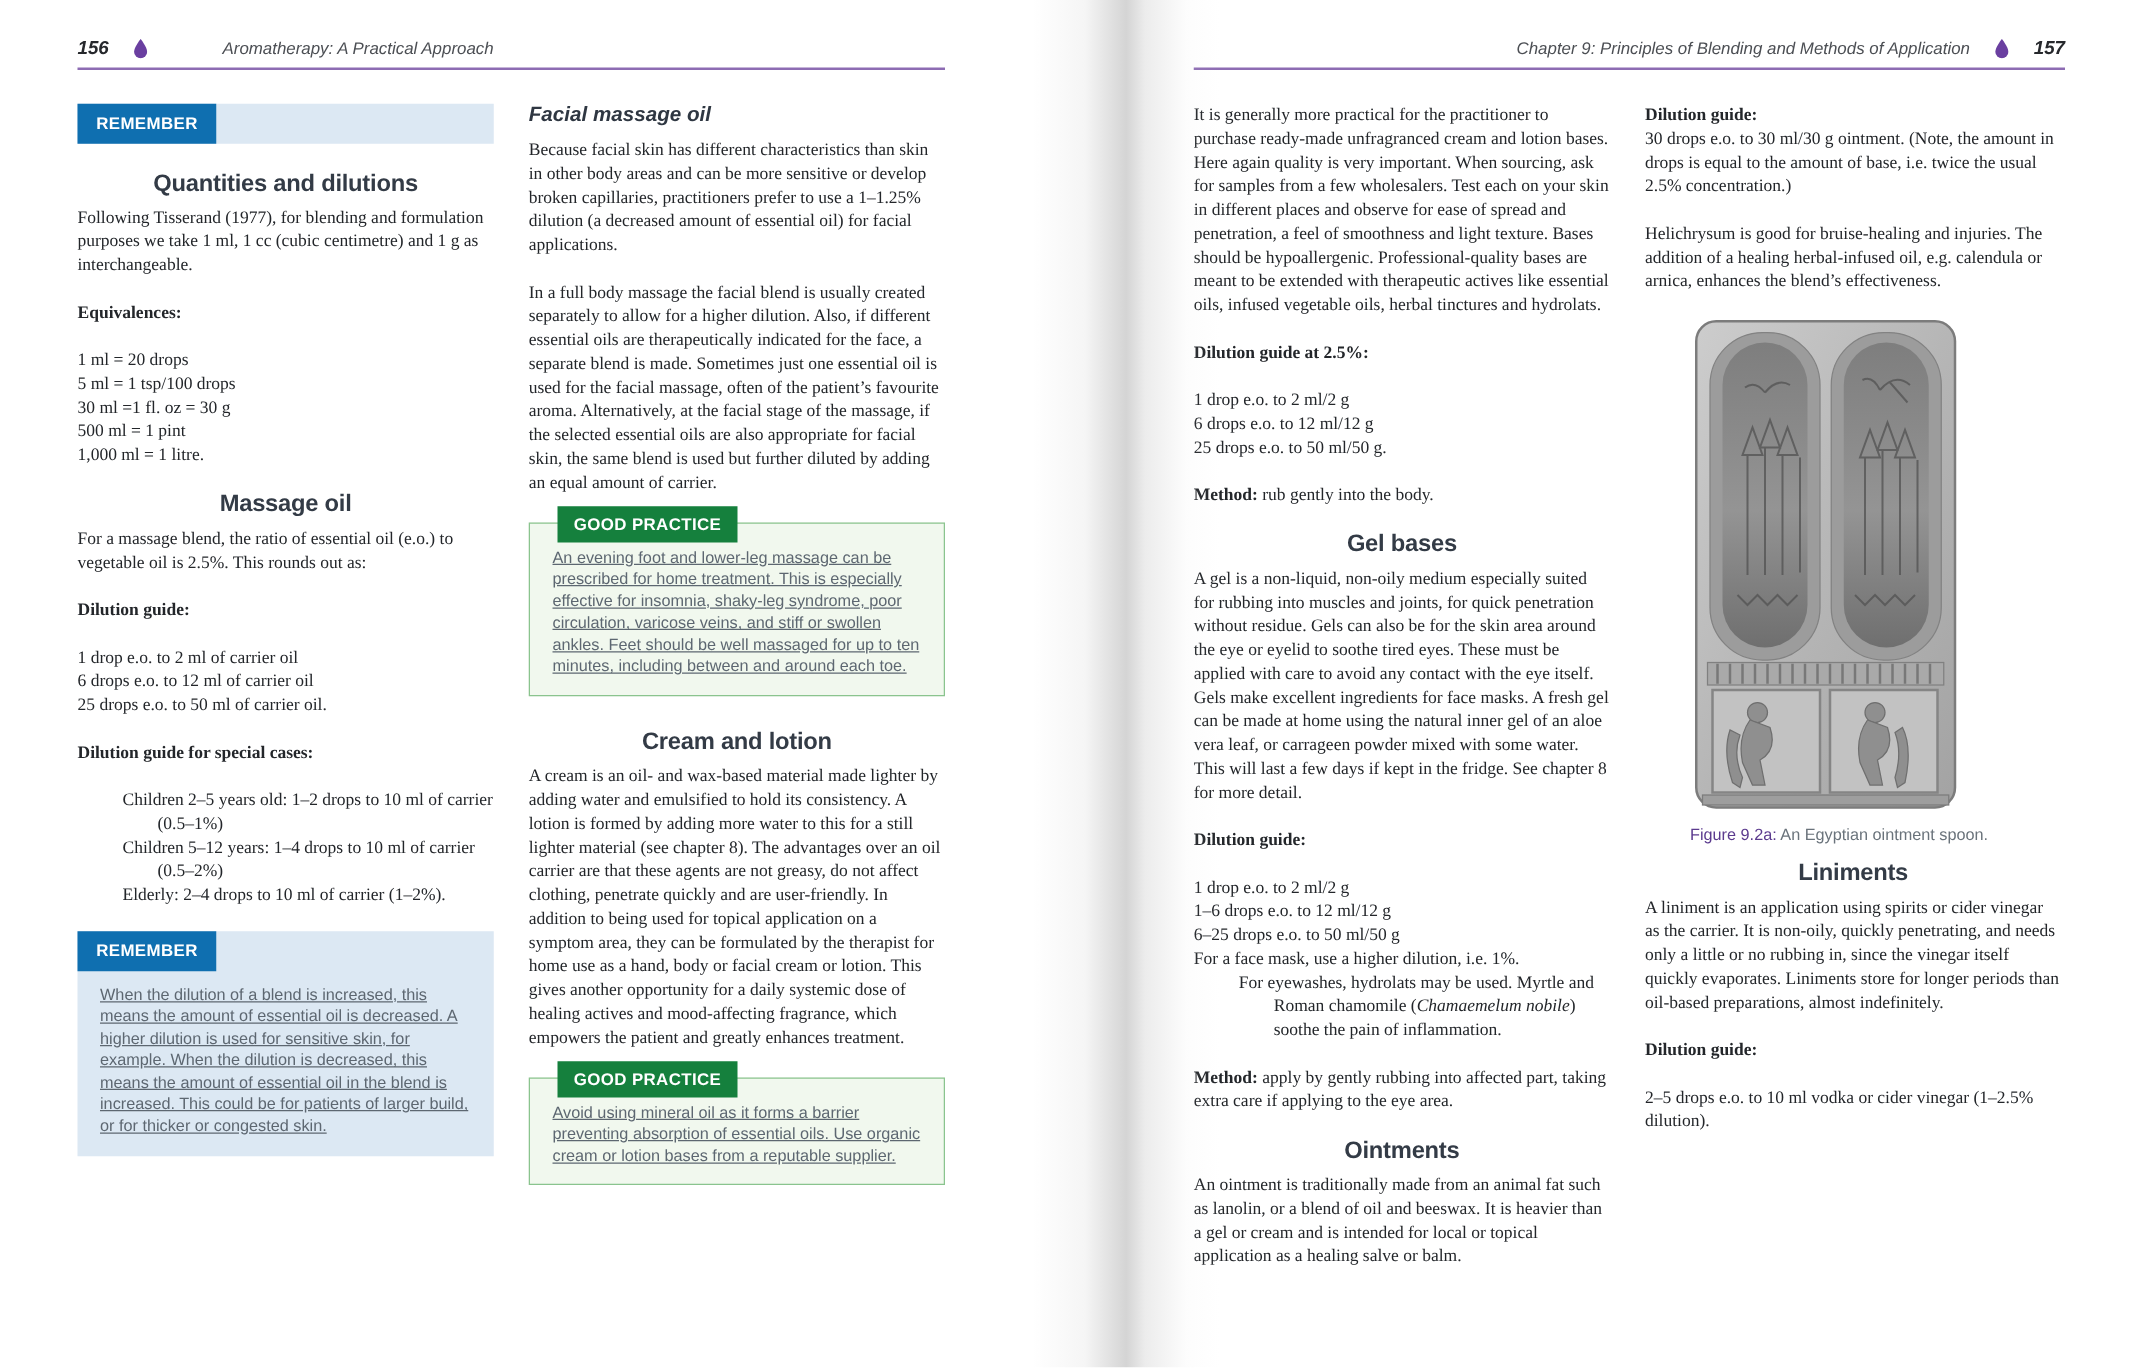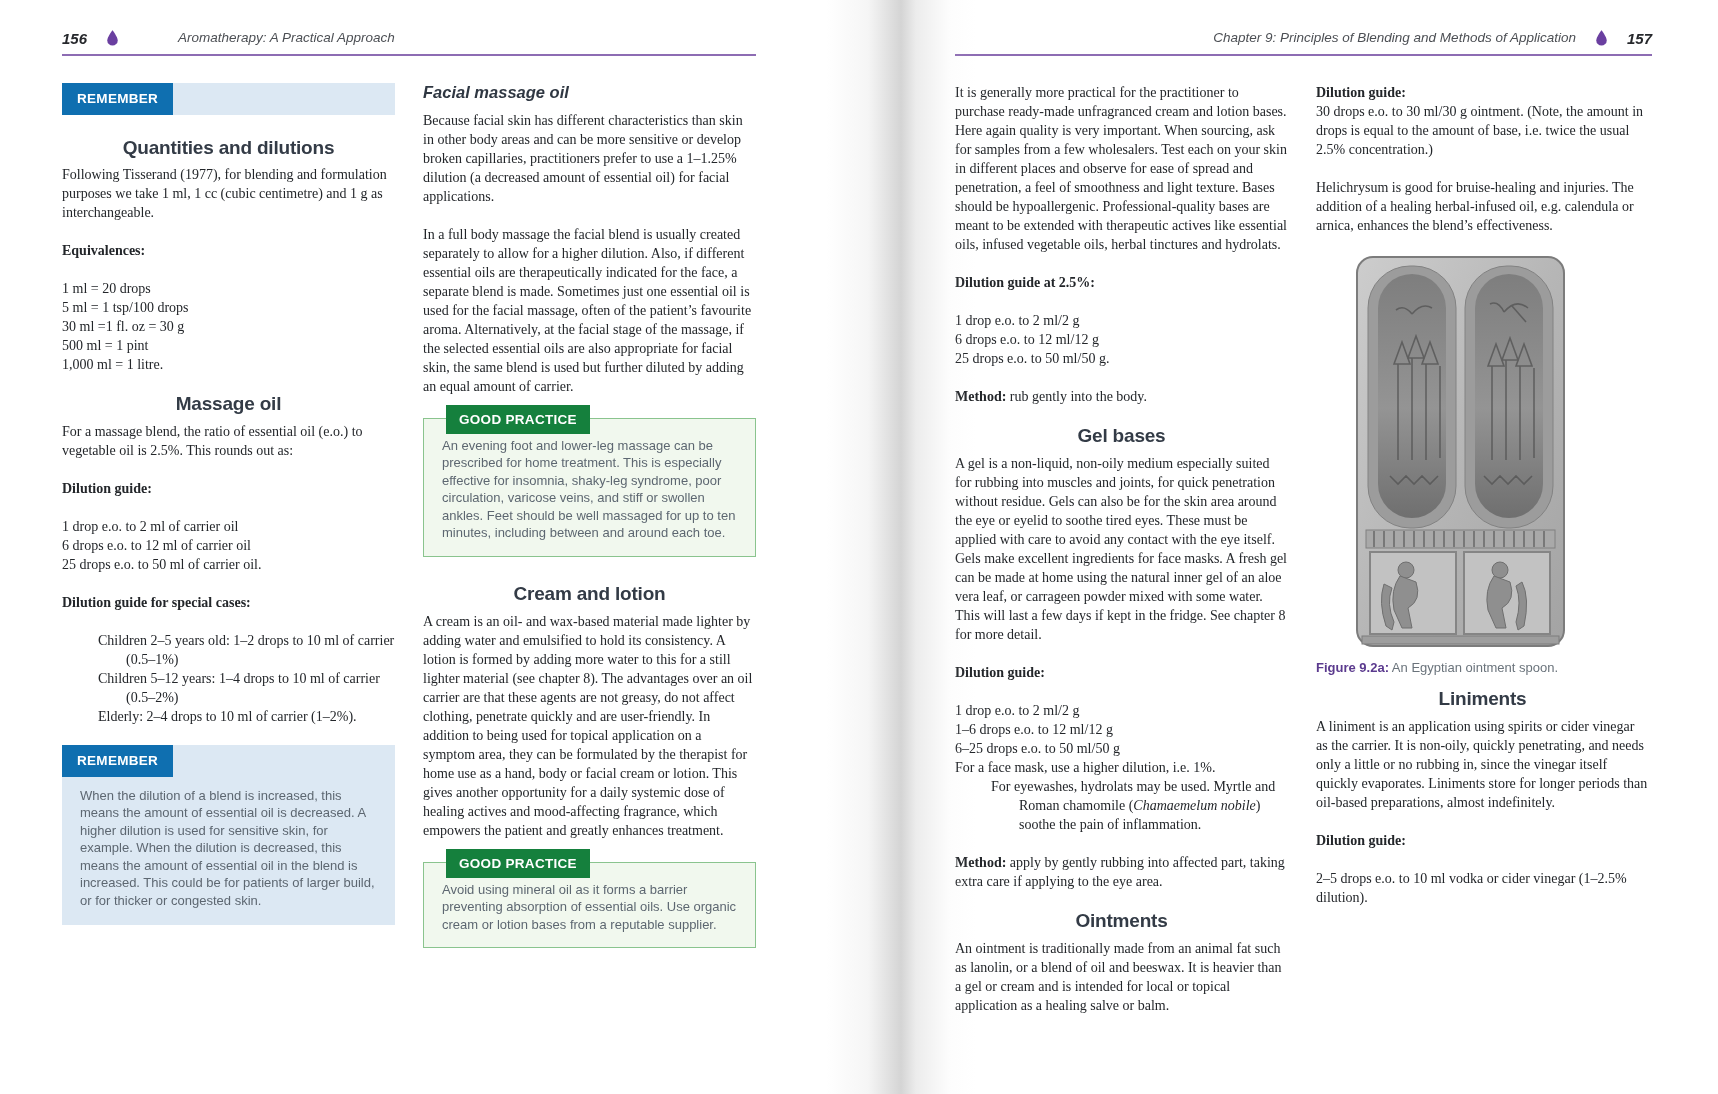--- a/index.html
+++ b/index.html
@@ -20,7 +20,7 @@
   .page-left  { left:62px;  width:694px; }
   .page-right { left:955px; width:697px; }
 
-  .running-head { display:flex; align-items:flex-start; gap:20px; font-family:"Liberation Sans", sans-serif; }
+  .running-head { display:flex; align-items:center; gap:20px; font-family:"Liberation Sans", sans-serif; }
   .running-head.right { justify-content:flex-end; }
   .folio { font:italic 700 15px "Liberation Sans", sans-serif; color:#26282c; }
   .head-title { font:italic 13.5px "Liberation Sans", sans-serif; color:#4c4f54;margin-left:40px; }

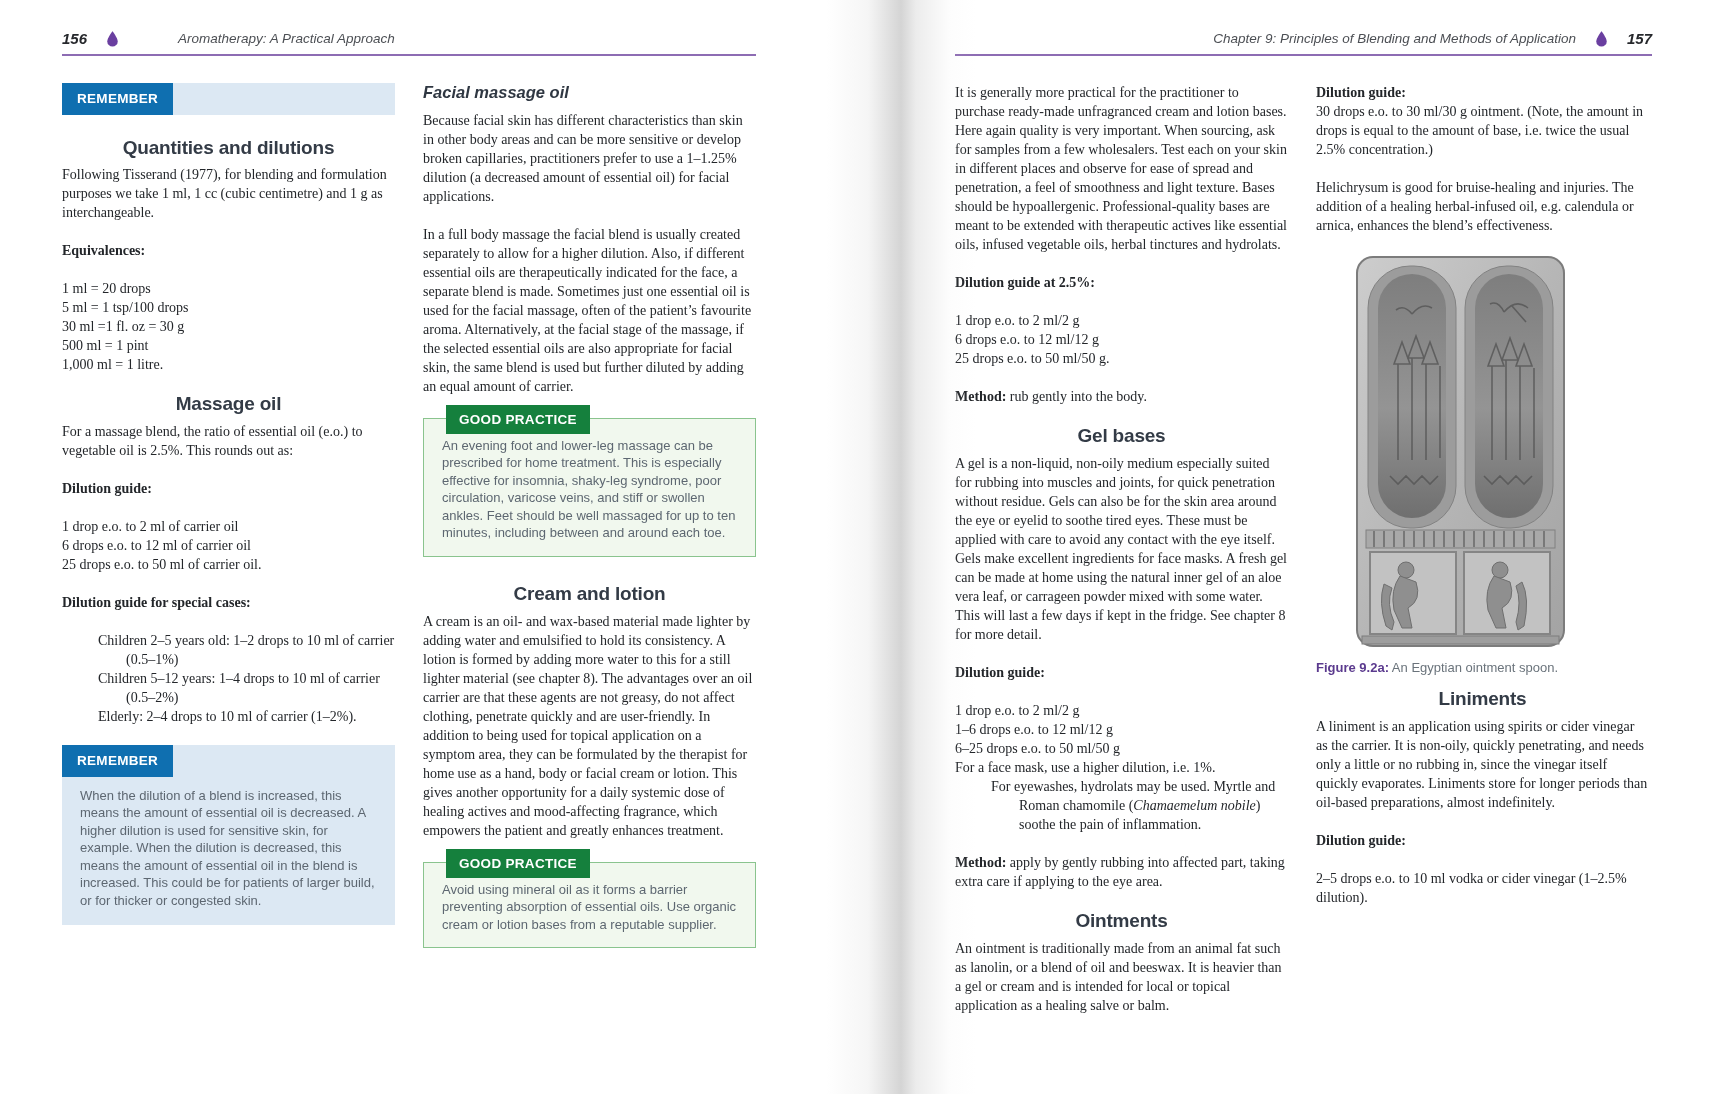--- a/index.html
+++ b/index.html
@@ -39,7 +39,7 @@
   h2.section { font:700 19px/1.15 "Liberation Sans", sans-serif; color:#333b46; margin:2px 0 7px; letter-spacing:-0.2px;text-align:center; }
   h3.subsection { font:italic 700 16.5px/1.2 "Liberation Sans", sans-serif; color:#2f3742; margin:0 0 8px; }
 
-  .note-box { font-family:"Liberation Sans", sans-serif; font-size:13px; line-height:17.5px; color:#5d6771; }
+  .note-box { font-family:"Liberation Sans", sans-serif; font-size:13px; line-height:17.5px; color:#5d6771;text-decoration:underline; }
   .note-box.blue { background:#dce8f3; margin-bottom:22px; }
   .note-box.blue .tag-blue {
     display:inline-block; background:#0f6fb0; color:#ffffff;

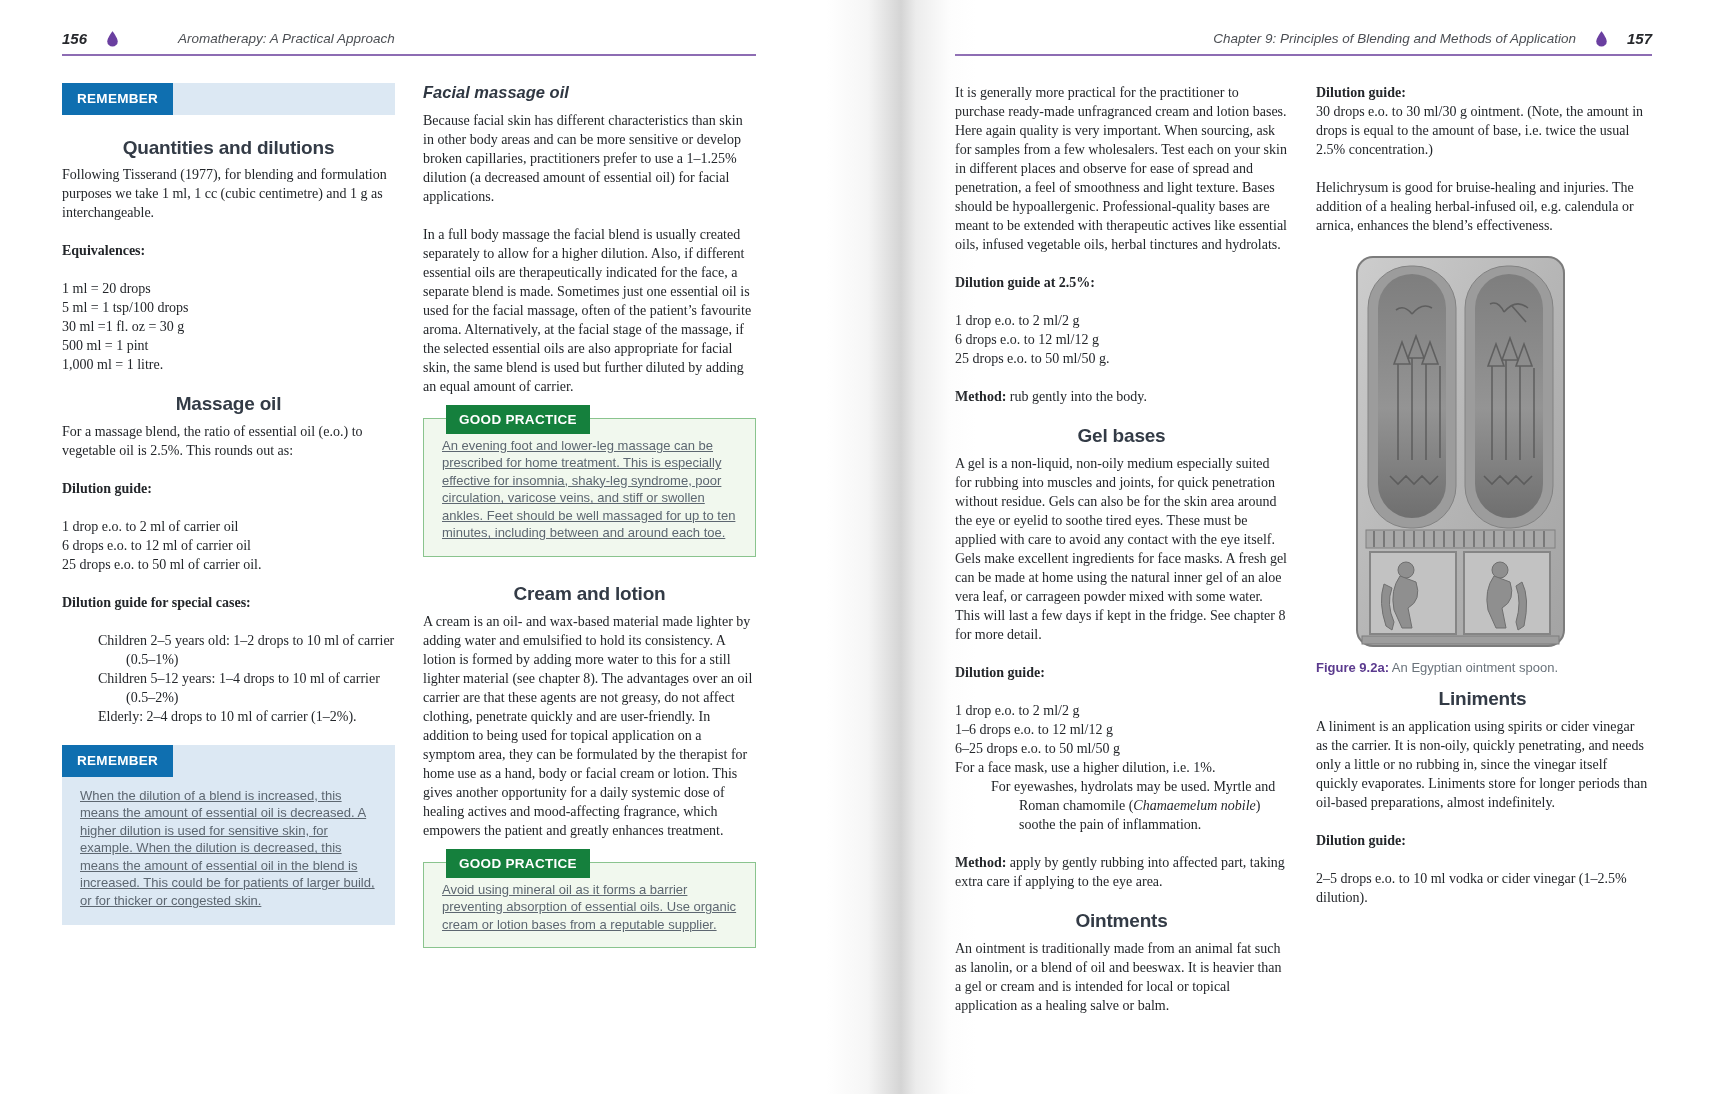--- a/index.html
+++ b/index.html
@@ -63,7 +63,7 @@
   .figure-block { margin:4px 0 12px; }
   .figure-img { display:block; margin-left:38px; }
   .fig-caption { font-family:"Liberation Sans", sans-serif; font-size:13px; line-height:17px; color:#6a737b; margin-top:10px; }
-  .fig-label { color:#5b3a8e; font-weight:700; }
+  .fig-label { color:#5b3a8e; font-weight:400;margin-left:36px; }
   .it { font-style:italic; }
 </style>
 </head>

